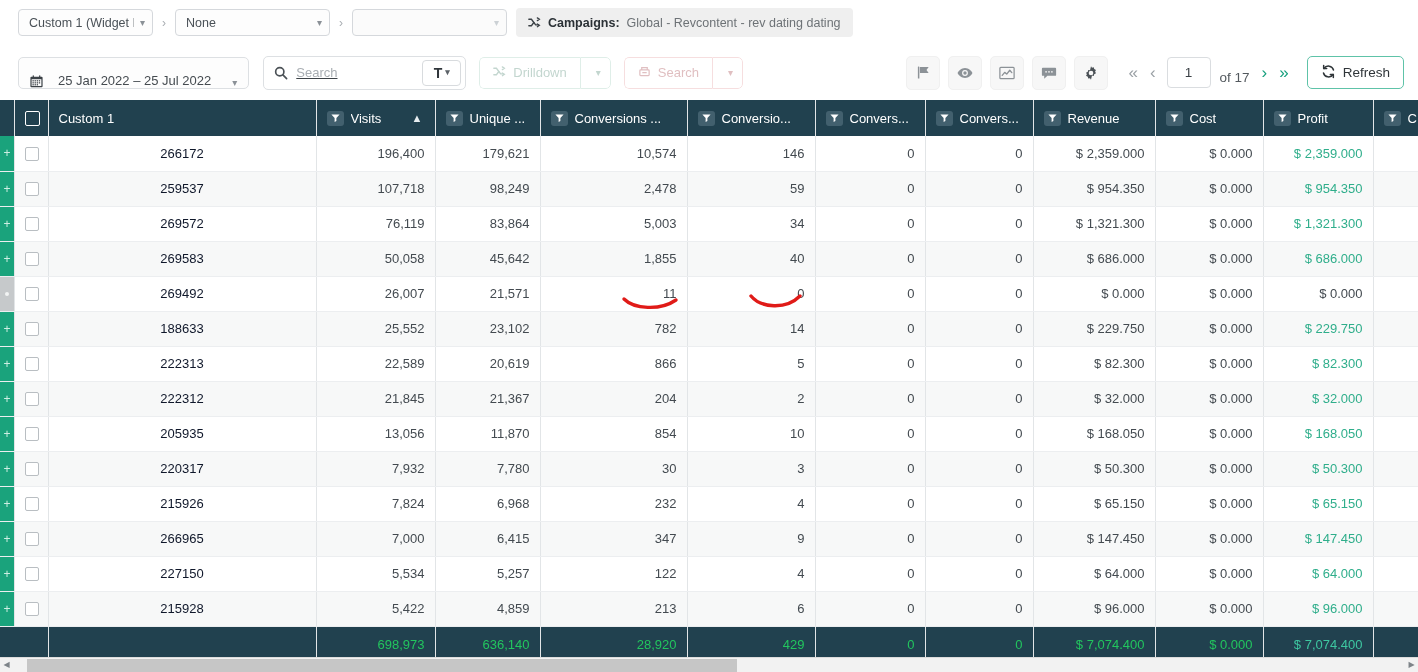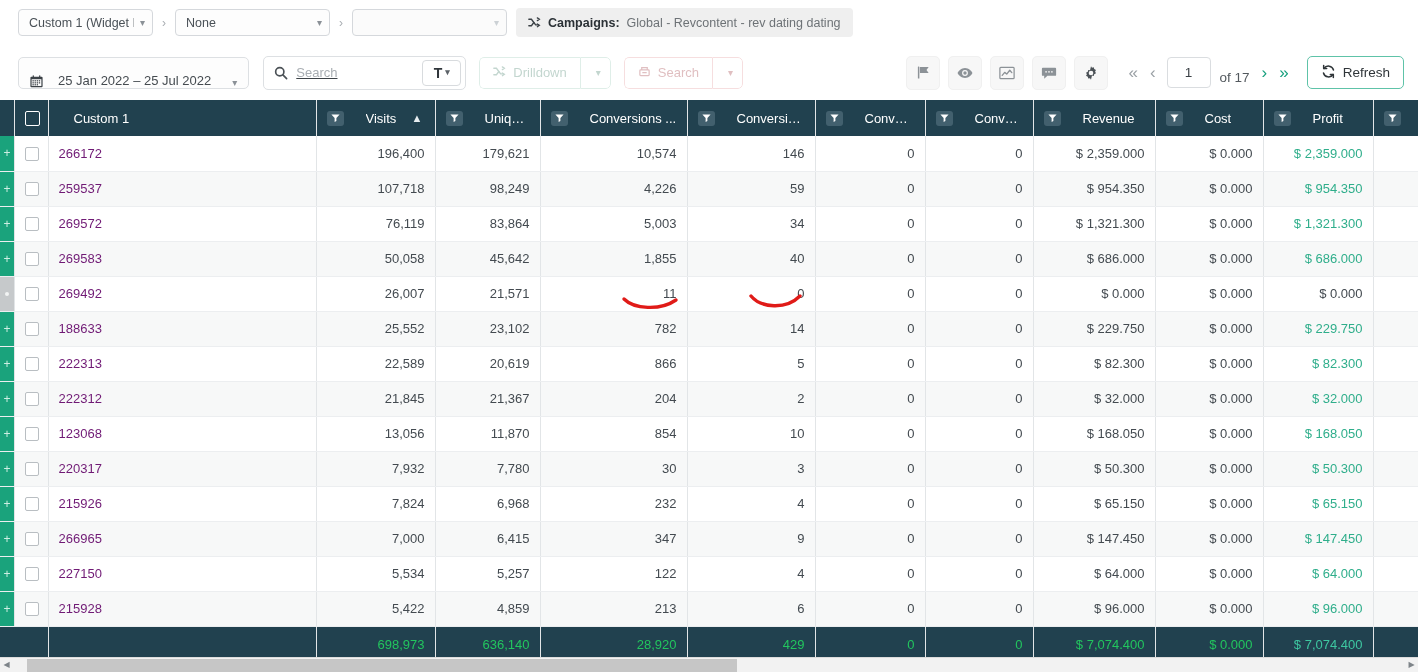--- a/index.html
+++ b/index.html
@@ -123,7 +123,7 @@
   }
   .fil svg { display:block; }
   .sortcar { position:absolute; right: 12px; top:50%; transform: translateY(-50%); font-size:11px; color:#e8eef1; }
-  .hlabel { overflow:hidden; text-overflow: ellipsis; margin-left: 15px; }
+  .hlabel { overflow:hidden; text-overflow: ellipsis; }
 
   tbody td { height: 35px; color:#434a50; background:#fff; border-bottom: 1px solid #eceef0; }
   tbody tr.alt td { background:#f7f8f8; }

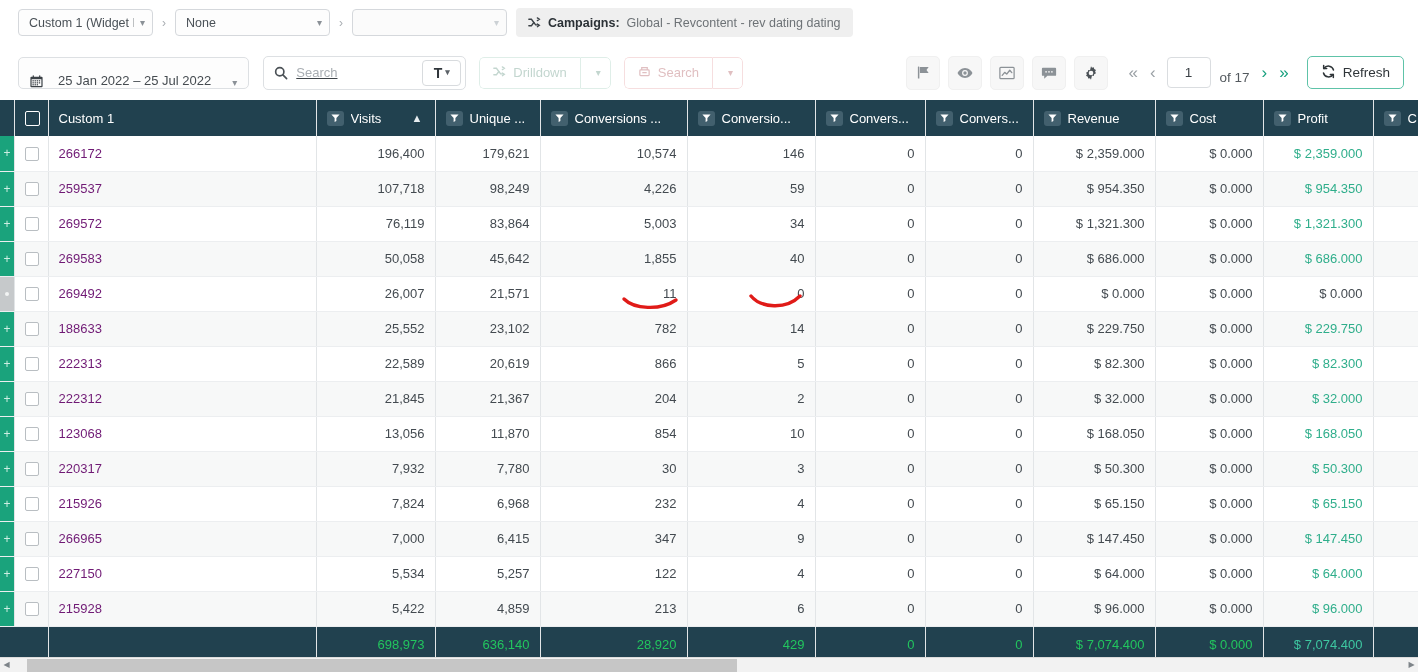--- a/index.html
+++ b/index.html
@@ -129,7 +129,7 @@
   tbody tr.alt td { background:#f7f8f8; }
   td.num { text-align: right; }
   td.profit-pos { color:#2fae8b; }
-  td.idcell { text-align: left; color:#701a75; }
+  td.idcell { text-align: center; color:#0f172a; }
 
   
   td.handle, th.handle {

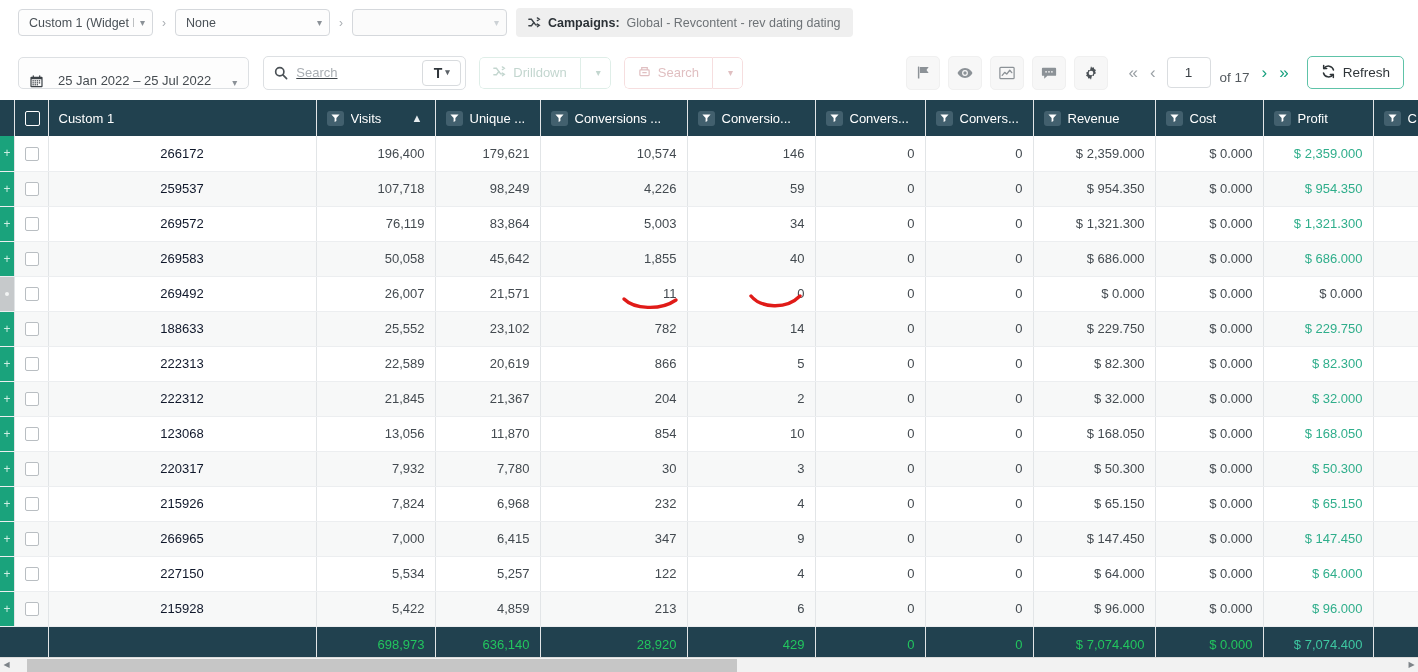--- a/index.html
+++ b/index.html
@@ -503,7 +503,7 @@
             <td class="idcell">259537</td>
             <td class="num">107,718</td>
             <td class="num">98,249</td>
-            <td class="num">4,226</td>
+            <td class="num">2,478</td>
             <td class="num">59</td>
             <td class="num">0</td>
             <td class="num">0</td>

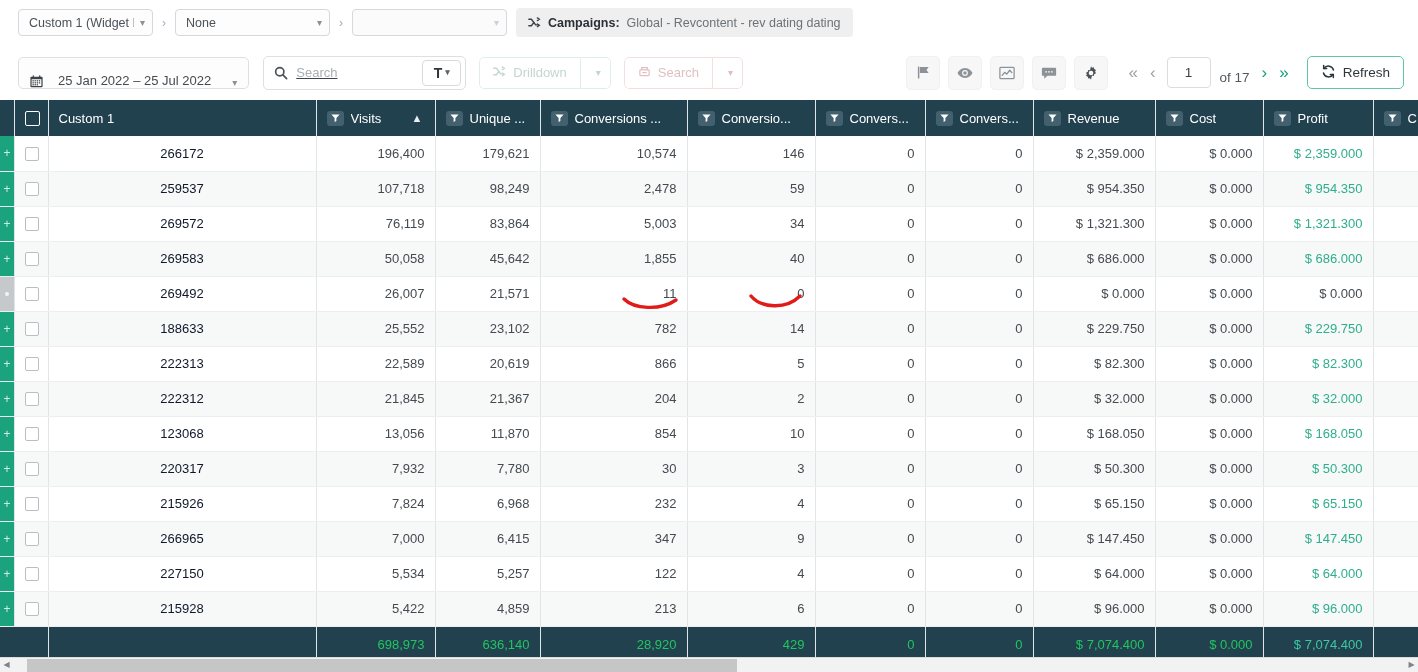--- a/index.html
+++ b/index.html
@@ -621,7 +621,7 @@
               <div class="hbar">+</div>
             </td>
             <td class="chk"><span class="cbox"></span></td>
-            <td class="idcell">123068</td>
+            <td class="idcell">205935</td>
             <td class="num">13,056</td>
             <td class="num">11,870</td>
             <td class="num">854</td>

